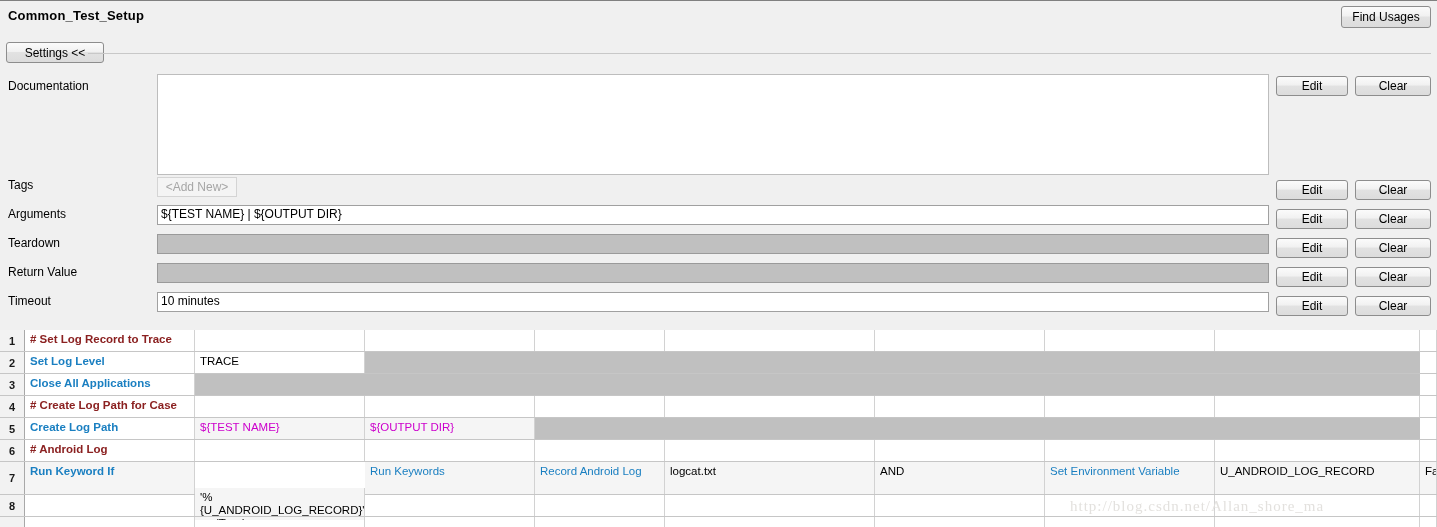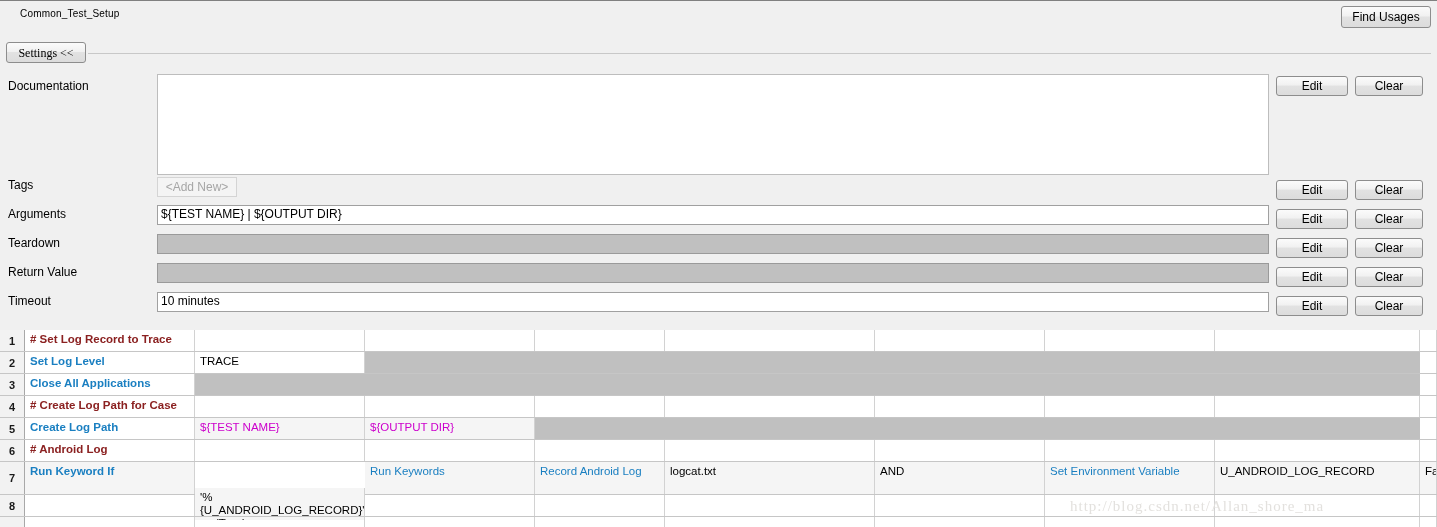--- a/index.html
+++ b/index.html
@@ -21,8 +21,8 @@
     border-top: 1px solid #808080;
   }
   .header-title {
-    position: absolute; left: 20px; top: 7px;
-    font-size: 10px; font-weight: normal; letter-spacing: .2px;
+    position: absolute; left: 8px; top: 7px;
+    font-size: 13px; font-weight: bold; letter-spacing: .2px;
   }
   .btn {
     background: linear-gradient(to bottom, #fbfbfb 0%, #f1f1f1 45%, #e2e2e2 50%, #dcdcdc 100%);

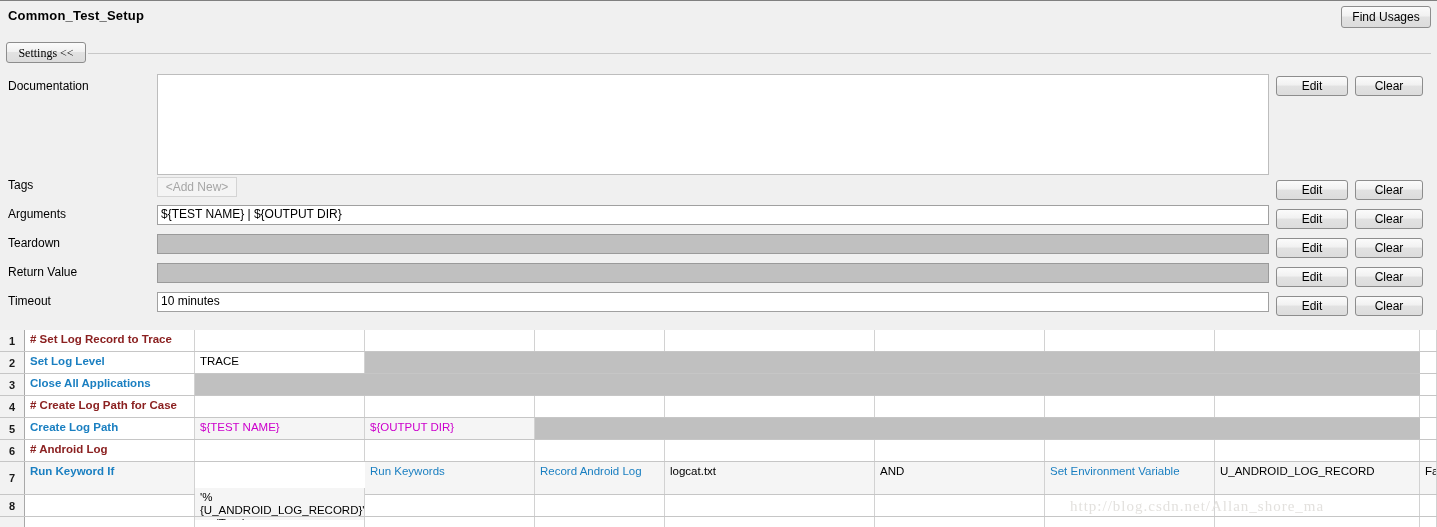--- a/index.html
+++ b/index.html
@@ -46,7 +46,7 @@
     position: absolute; left: 0; top: 40px; width: 1437px; height: 26px;
   }
   .settings-btn {
-    position: absolute; left: 6px; top: 2px; width: 80px; height: 21px; font-family: Liberation Serif, serif;
+    position: absolute; left: 6px; top: 2px; width: 98px; height: 21px;
   }
   .settings-line {
     position: absolute; left: 88px; top: 13px; right: 6px; height: 1px;

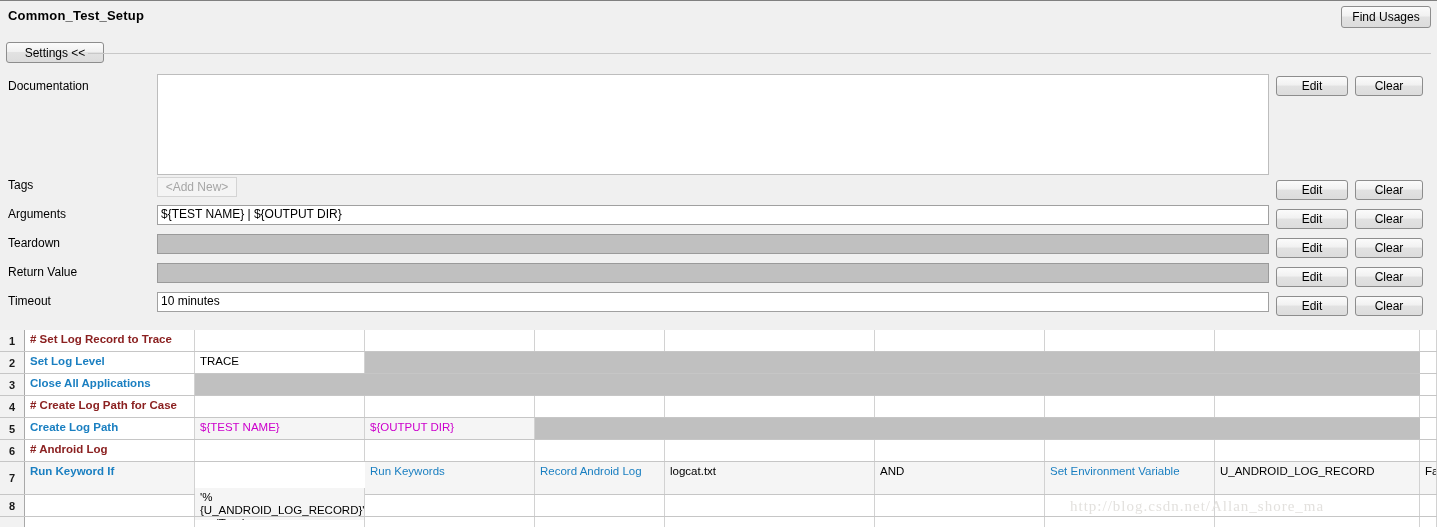--- a/index.html
+++ b/index.html
@@ -84,7 +84,7 @@
     display: flex; align-items: center; justify-content: center;
   }
   .edit-btn  { position: absolute; left: 1276px; width: 72px; height: 20px; text-align: right; }
-  .clear-btn { position: absolute; left: 1355px; width: 68px; height: 20px; }
+  .clear-btn { position: absolute; left: 1355px; width: 76px; height: 20px; }
 
   
   .grid { position: absolute; left: 0; top: 330px; width: 1437px; height: 197px; background: #fff; }

